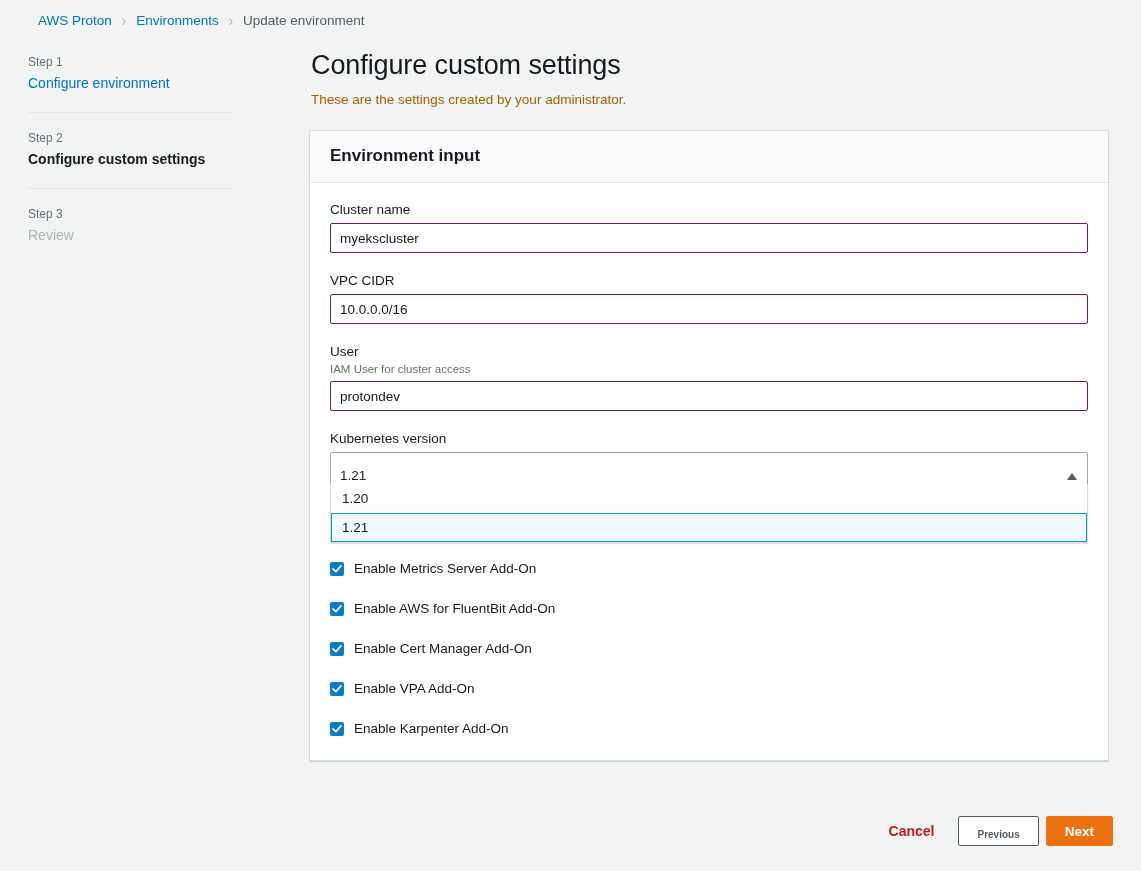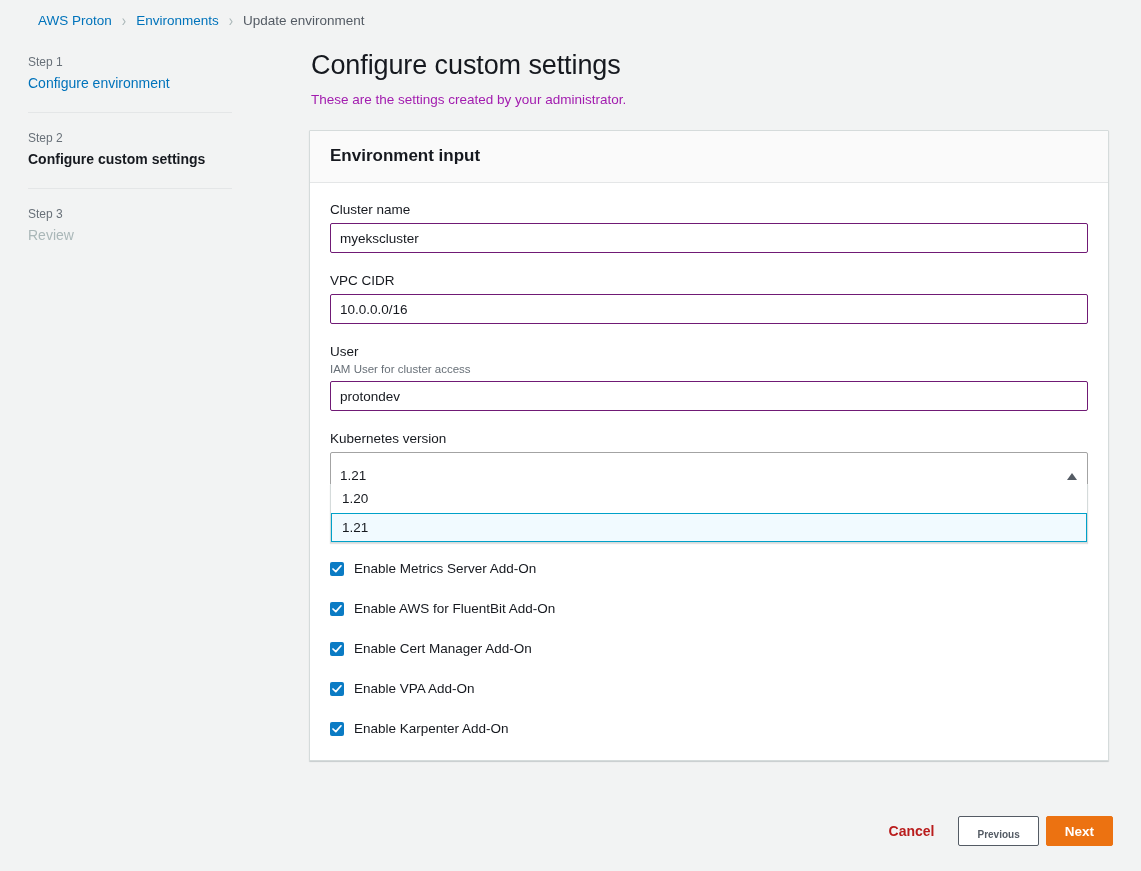--- a/index.html
+++ b/index.html
@@ -88,7 +88,7 @@
   }
   .page-sub {
     font-size: 13.5px;
-    color: #a21caf;
+    color: #a16207;
     margin: 0 0 21px 2px;
     line-height: 18px;
   }

